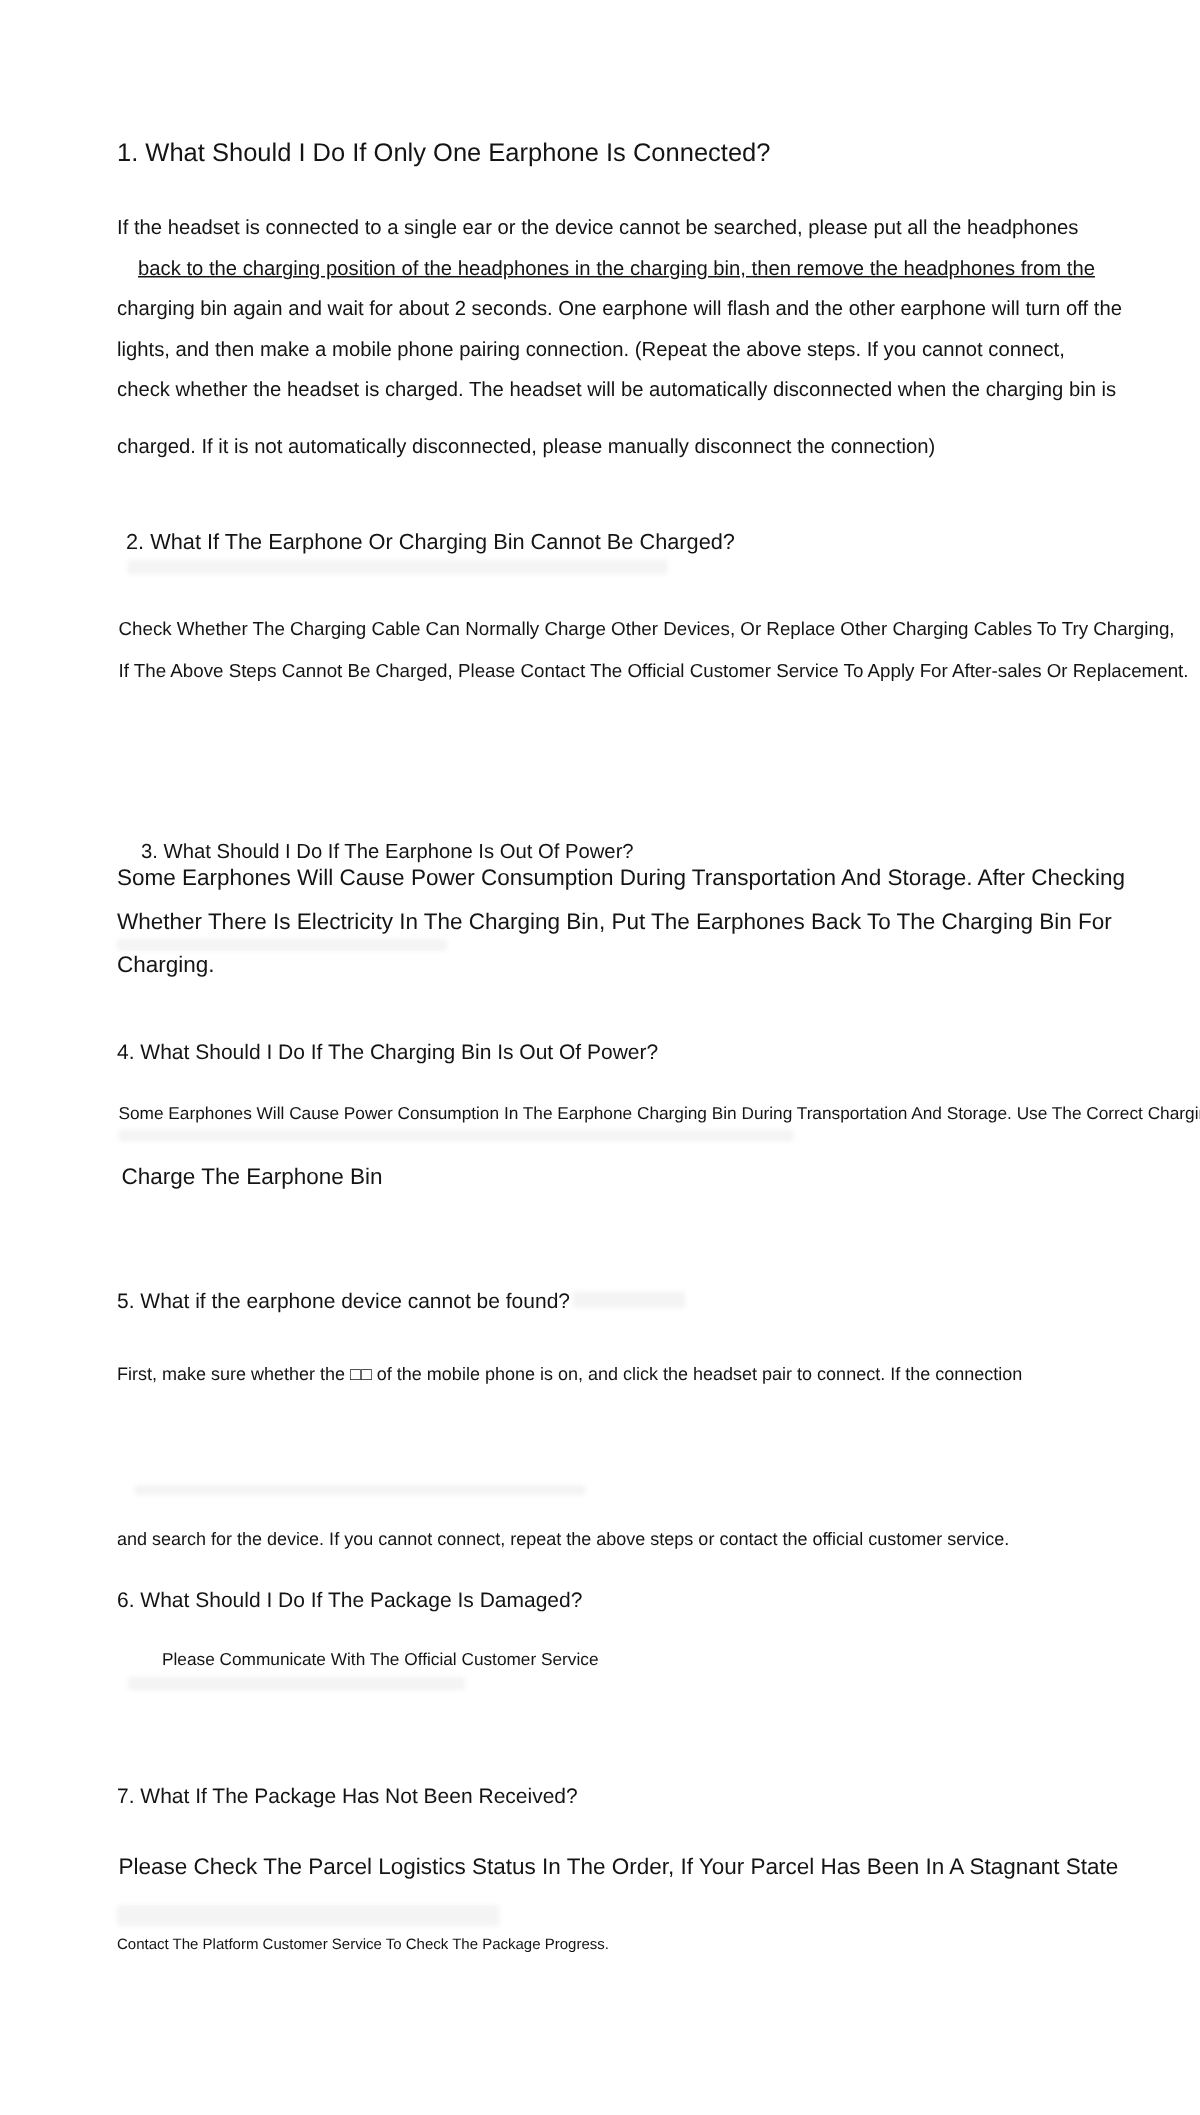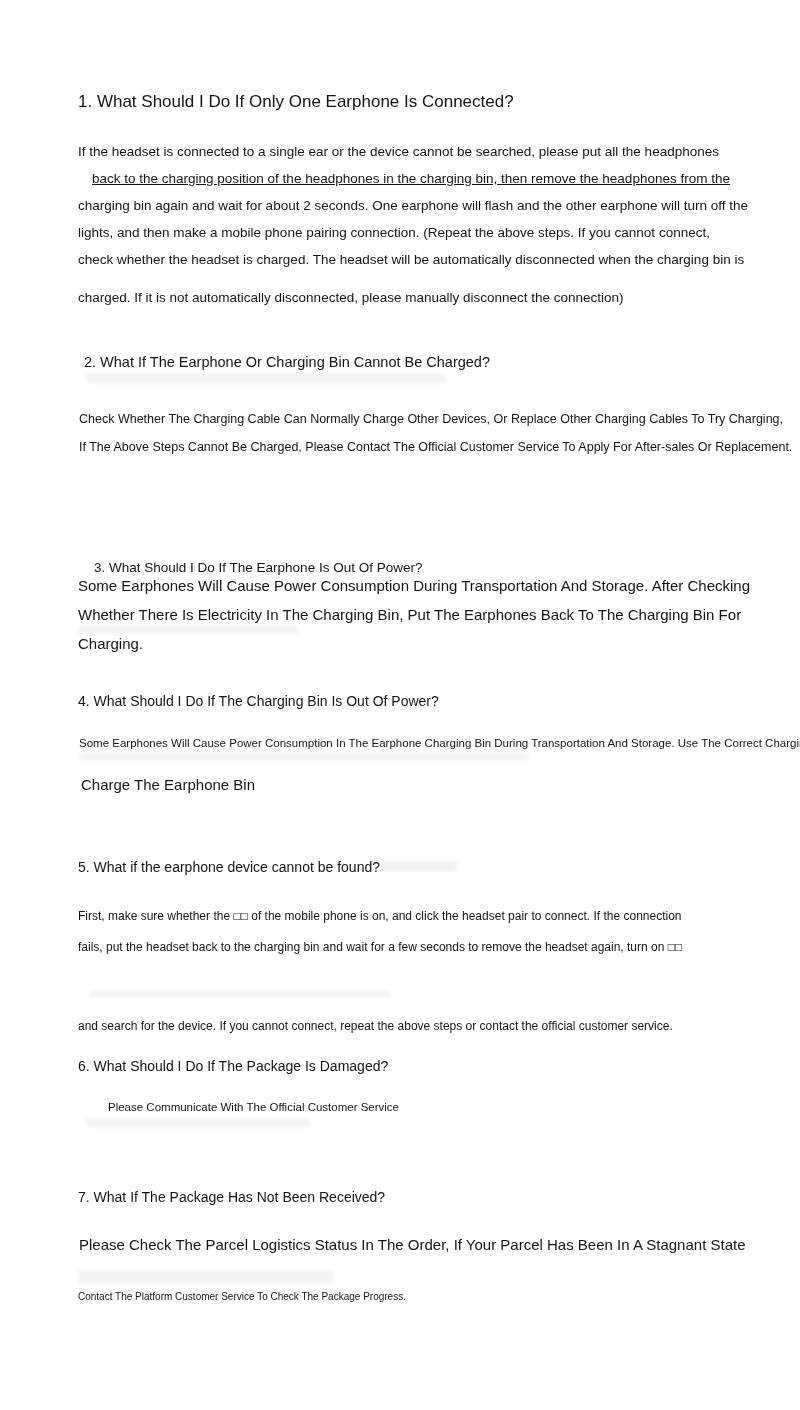--- a/index.html
+++ b/index.html
@@ -79,7 +79,6 @@
   <div class="txt h5" style="top:859px; left:78px;">5. What if the earphone device cannot be found?</div>
   <div class="ghost" style="top:861px; left:382px; width:75px; height:11px;"></div>
   <div class="txt b5" style="top:910px; left:78px;">First, make sure whether the □□ of the mobile phone is on, and click the headset pair to connect. If the connection</div>
-  <div class="txt b5" style="top:941px; left:78px;">fails, put the headset back to the charging bin and wait for a few seconds to remove the headset again, turn on □□</div>
   <div class="txt b5" style="top:972px; left:78px;margin-top:48px;">and search for the device. If you cannot connect, repeat the above steps or contact the official customer service.</div>
   <div class="ghost" style="top:990px; left:90px; width:300px; height:7px;"></div>
 

